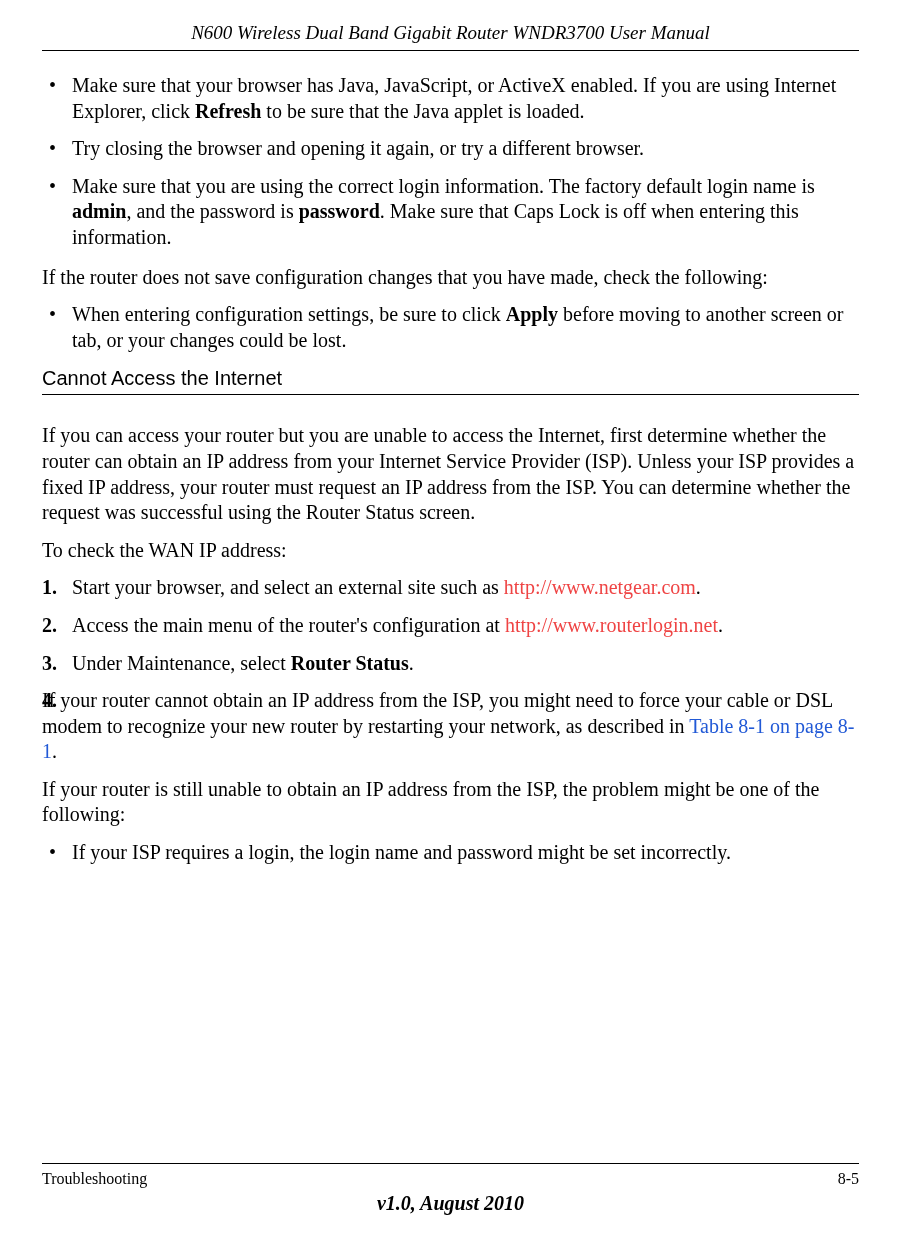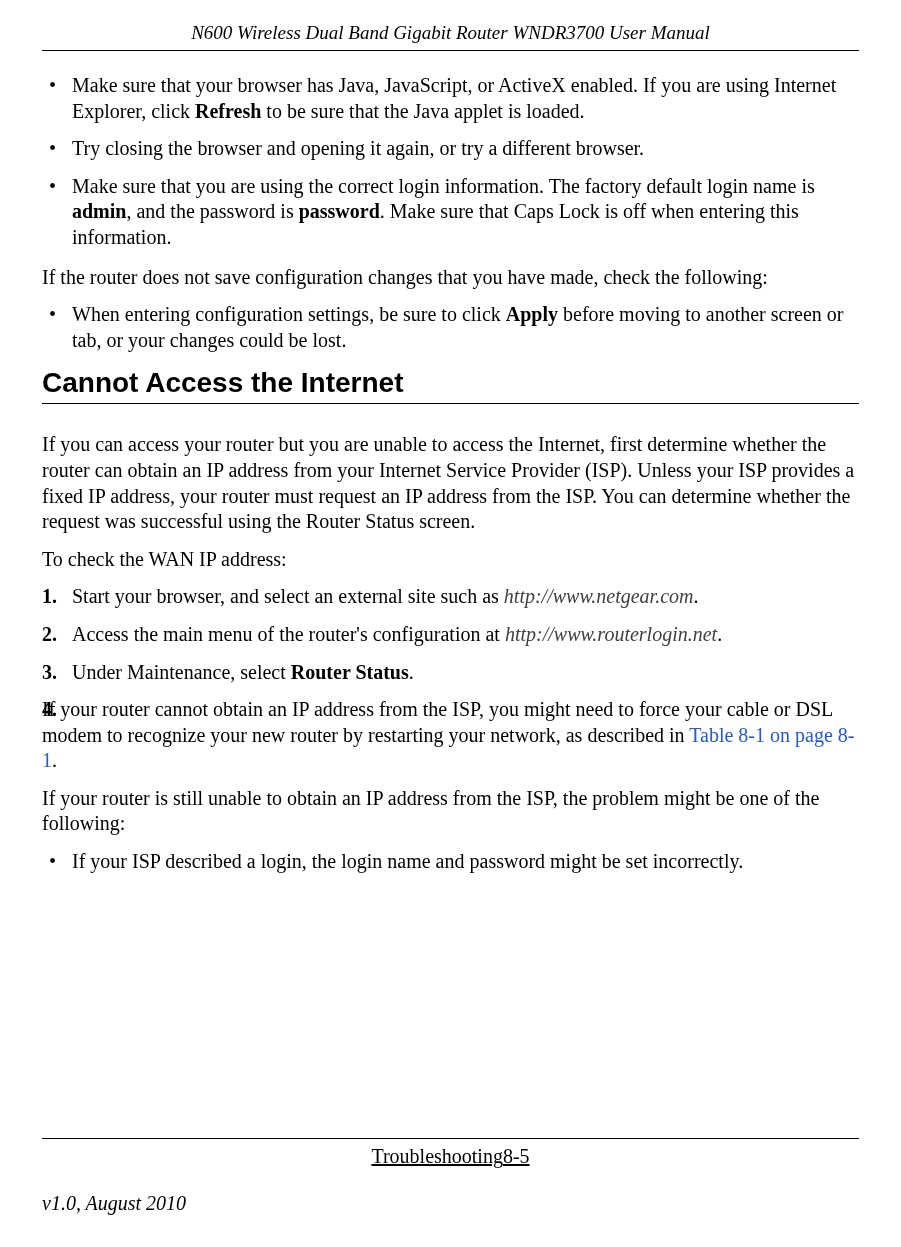--- a/index.html
+++ b/index.html
@@ -54,8 +54,8 @@
     }
     h2.section-heading {
       font-family: Arial, Helvetica, sans-serif;
-      font-weight: bold;
-      font-size: 28px;
+      font-weight: normal;
+      font-size: 20px;
       margin-top: 12px;
       margin-bottom: 4px;
     }

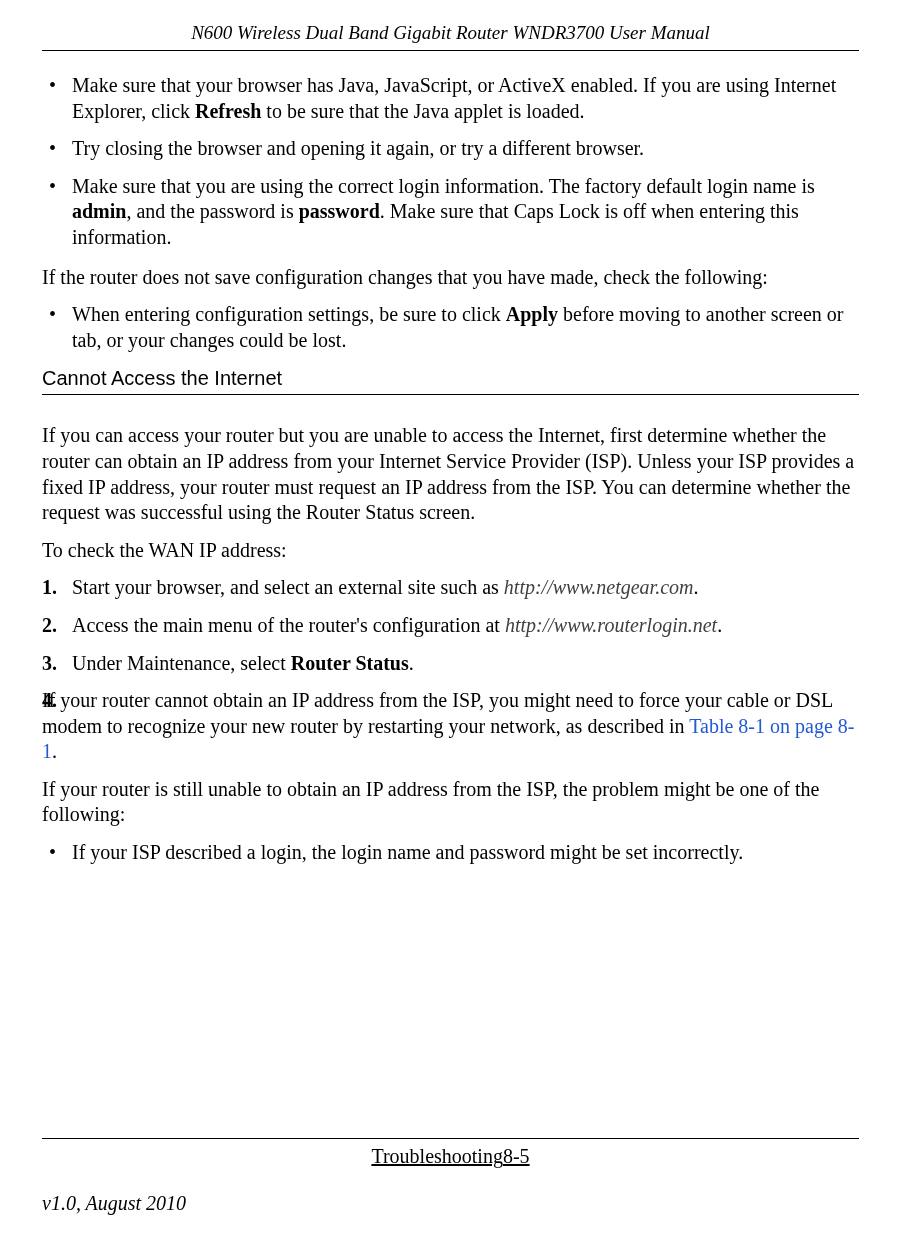--- a/index.html
+++ b/index.html
@@ -82,8 +82,7 @@
       font-weight: bold;
     }
     .link {
-      color: #404040;
-      font-style: italic;
+      color: #ef4444;
     }
     .xref {
       color: #2159d6;

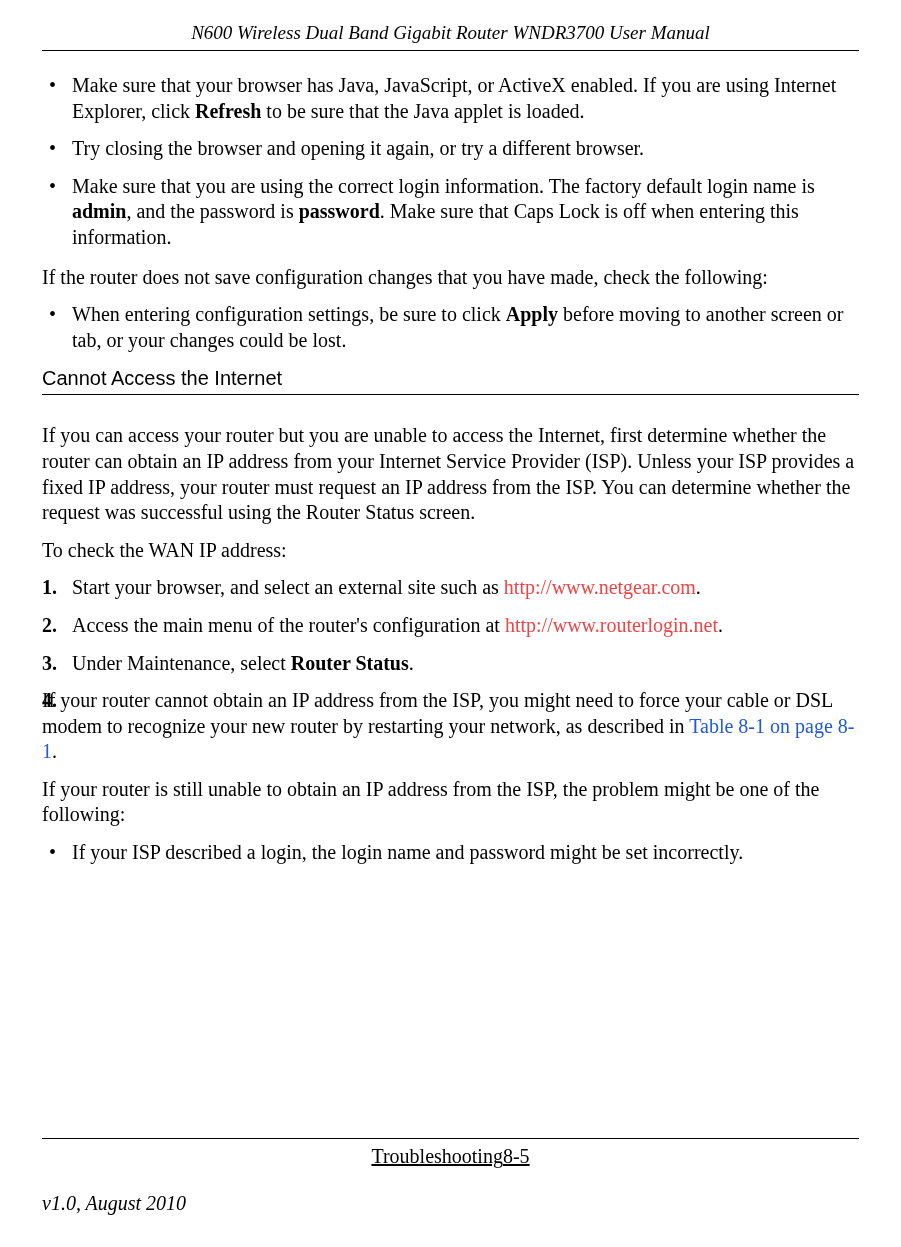--- a/index.html
+++ b/index.html
@@ -169,7 +169,7 @@
 
 <ul class="bullet-list">
   <li>
-    <span>If your ISP described a login, the login name and password might be set incorrectly.</span>
+    <span>If your ISP requires a login, the login name and password might be set incorrectly.</span>
   </li>
 </ul>
 

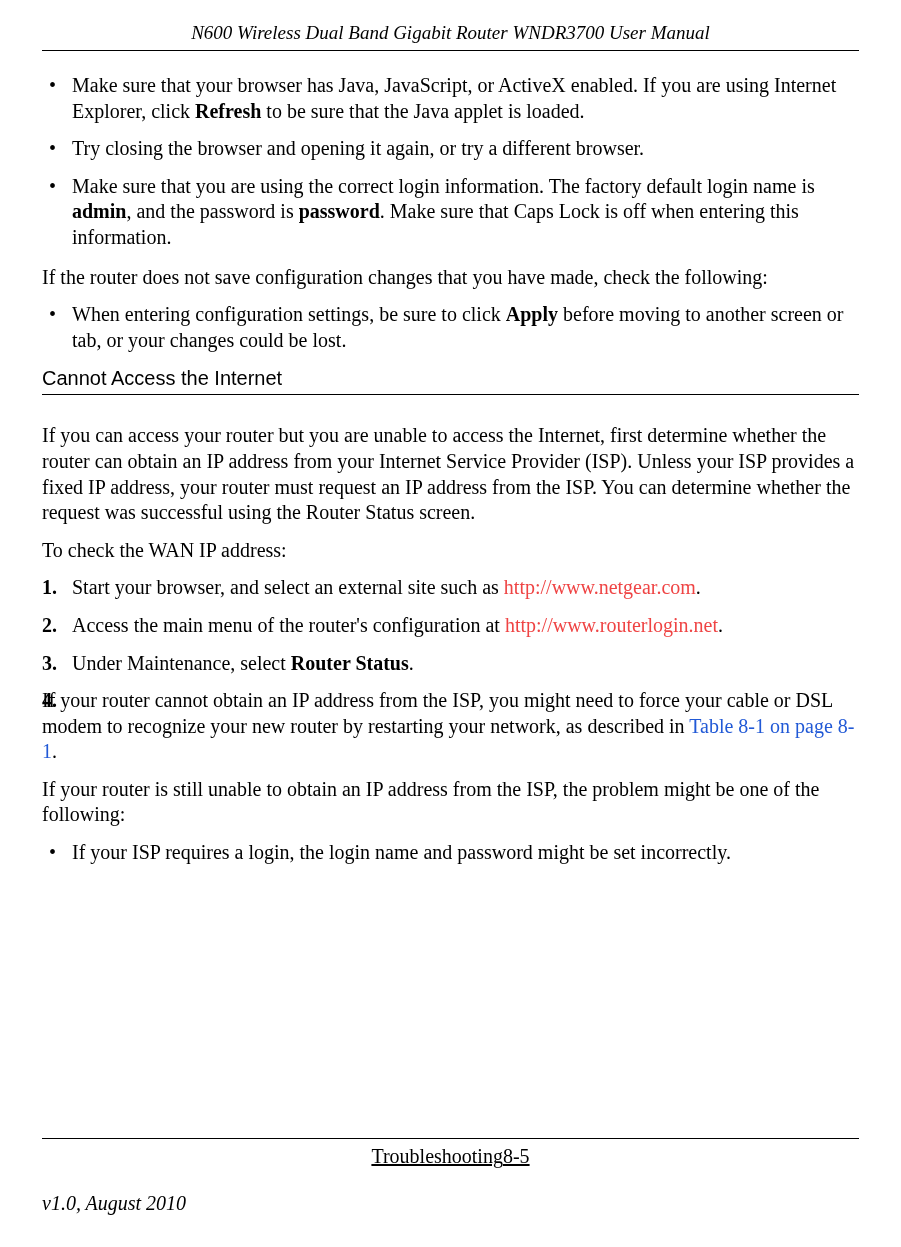--- a/index.html
+++ b/index.html
@@ -100,9 +100,8 @@
     }
     .footer-row {
       display: flex;
-      justify-content: center;
-      font-size: 20px;
-      text-decoration: underline;
+      justify-content: space-between;
+      font-size: 16px;
     }
     .footer-version {
       text-align: left;

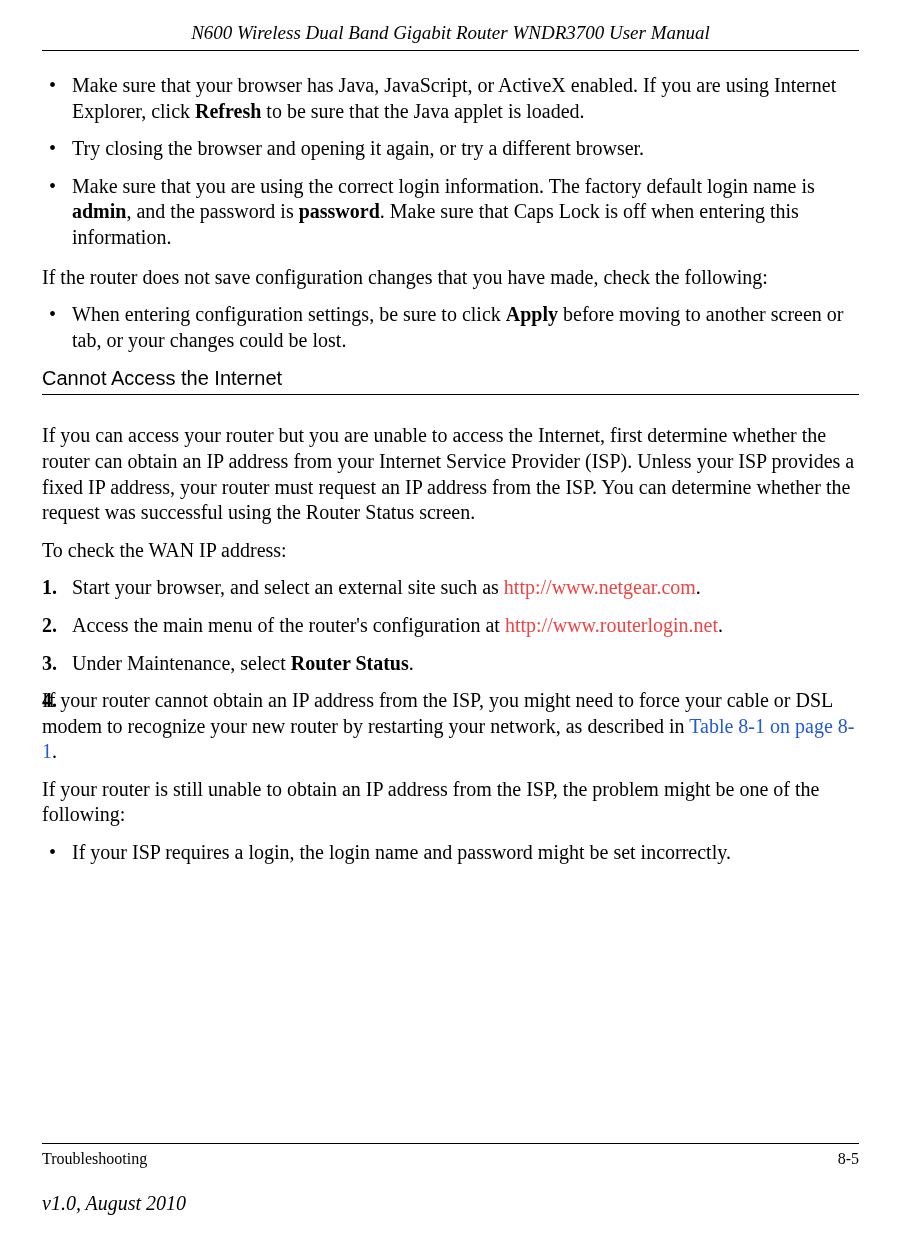--- a/index.html
+++ b/index.html
@@ -104,10 +104,11 @@
       font-size: 16px;
     }
     .footer-version {
-      text-align: left;
+      text-align: center;
       font-style: italic;
       font-size: 20px;
-      margin-top: 24px;
+      margin-top: 4px;
+      font-weight: bold;
     }
   </style>
 </head>

